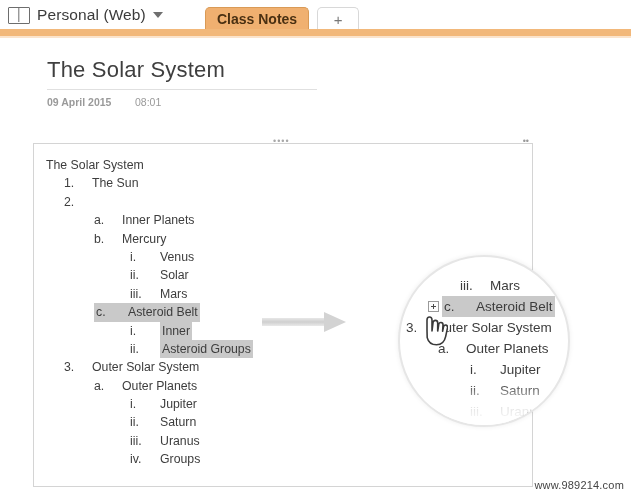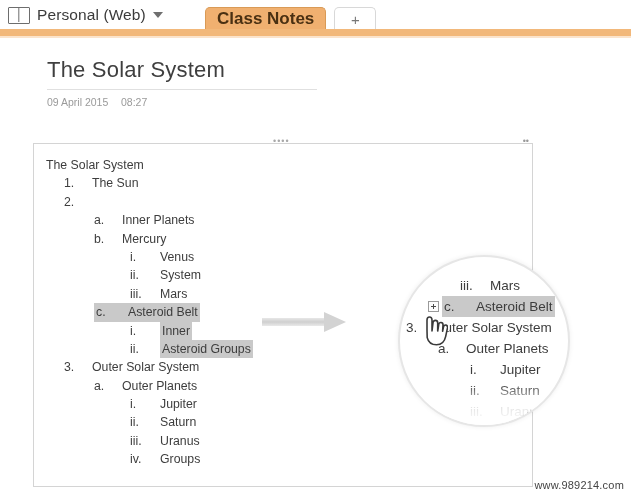--- a/index.html
+++ b/index.html
@@ -78,7 +78,7 @@
     display: flex;
     align-items: center;
     justify-content: center;
-    font-size: 17px;
+    font-size: 14px;
     border-radius: 5px 5px 0 0;
     cursor: pointer;
     white-space: nowrap;

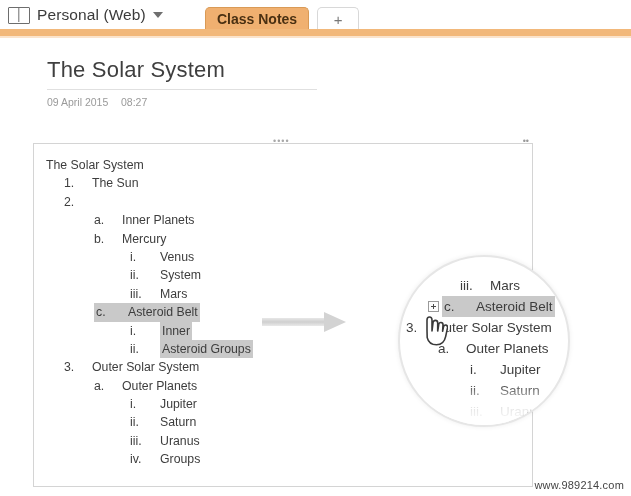--- a/index.html
+++ b/index.html
@@ -136,7 +136,7 @@
     font-size: 10.5px;
     color: #9a9a9a;
   }
-  .page-date { width: 74px; }
+  .page-date { width: 88px; font-weight: bold; }
 
   
   .note-panel {

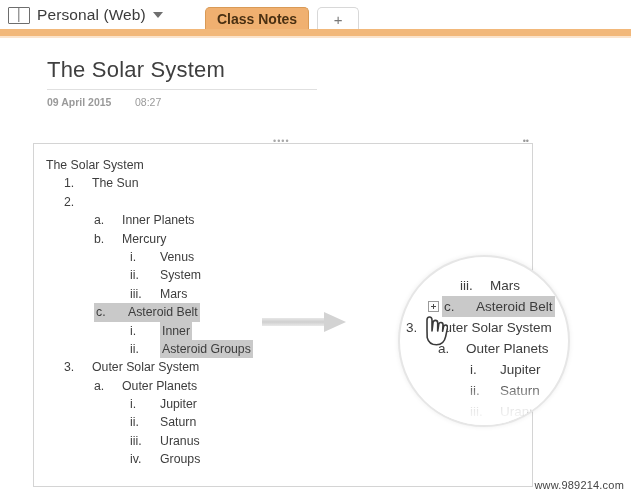--- a/index.html
+++ b/index.html
@@ -318,7 +318,7 @@
   <div class="page-title">The Solar System</div>
   <div class="page-meta">
     <span class="page-date">09 April 2015</span>
-    <span>08:27</span>
+    <span>08:01</span>
   </div>
 </div>
 

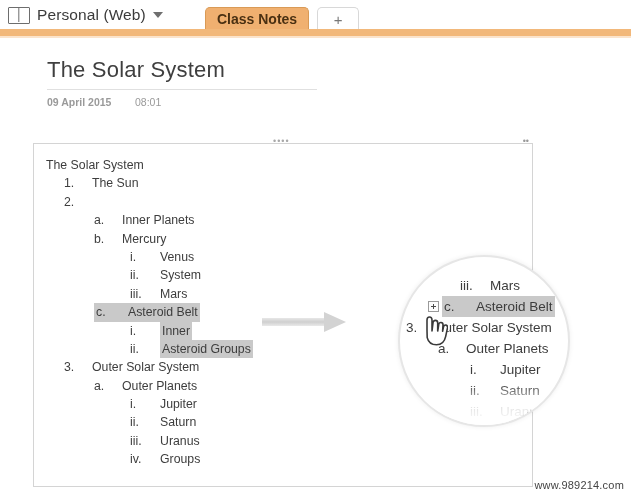--- a/index.html
+++ b/index.html
@@ -353,7 +353,7 @@
       </div>
       <div class="row ind3">
         <span class="marker rom">ii.</span>
-        <span class="txt">System</span>
+        <span class="txt">Solar</span>
       </div>
       <div class="row ind3">
         <span class="marker rom">iii.</span>

